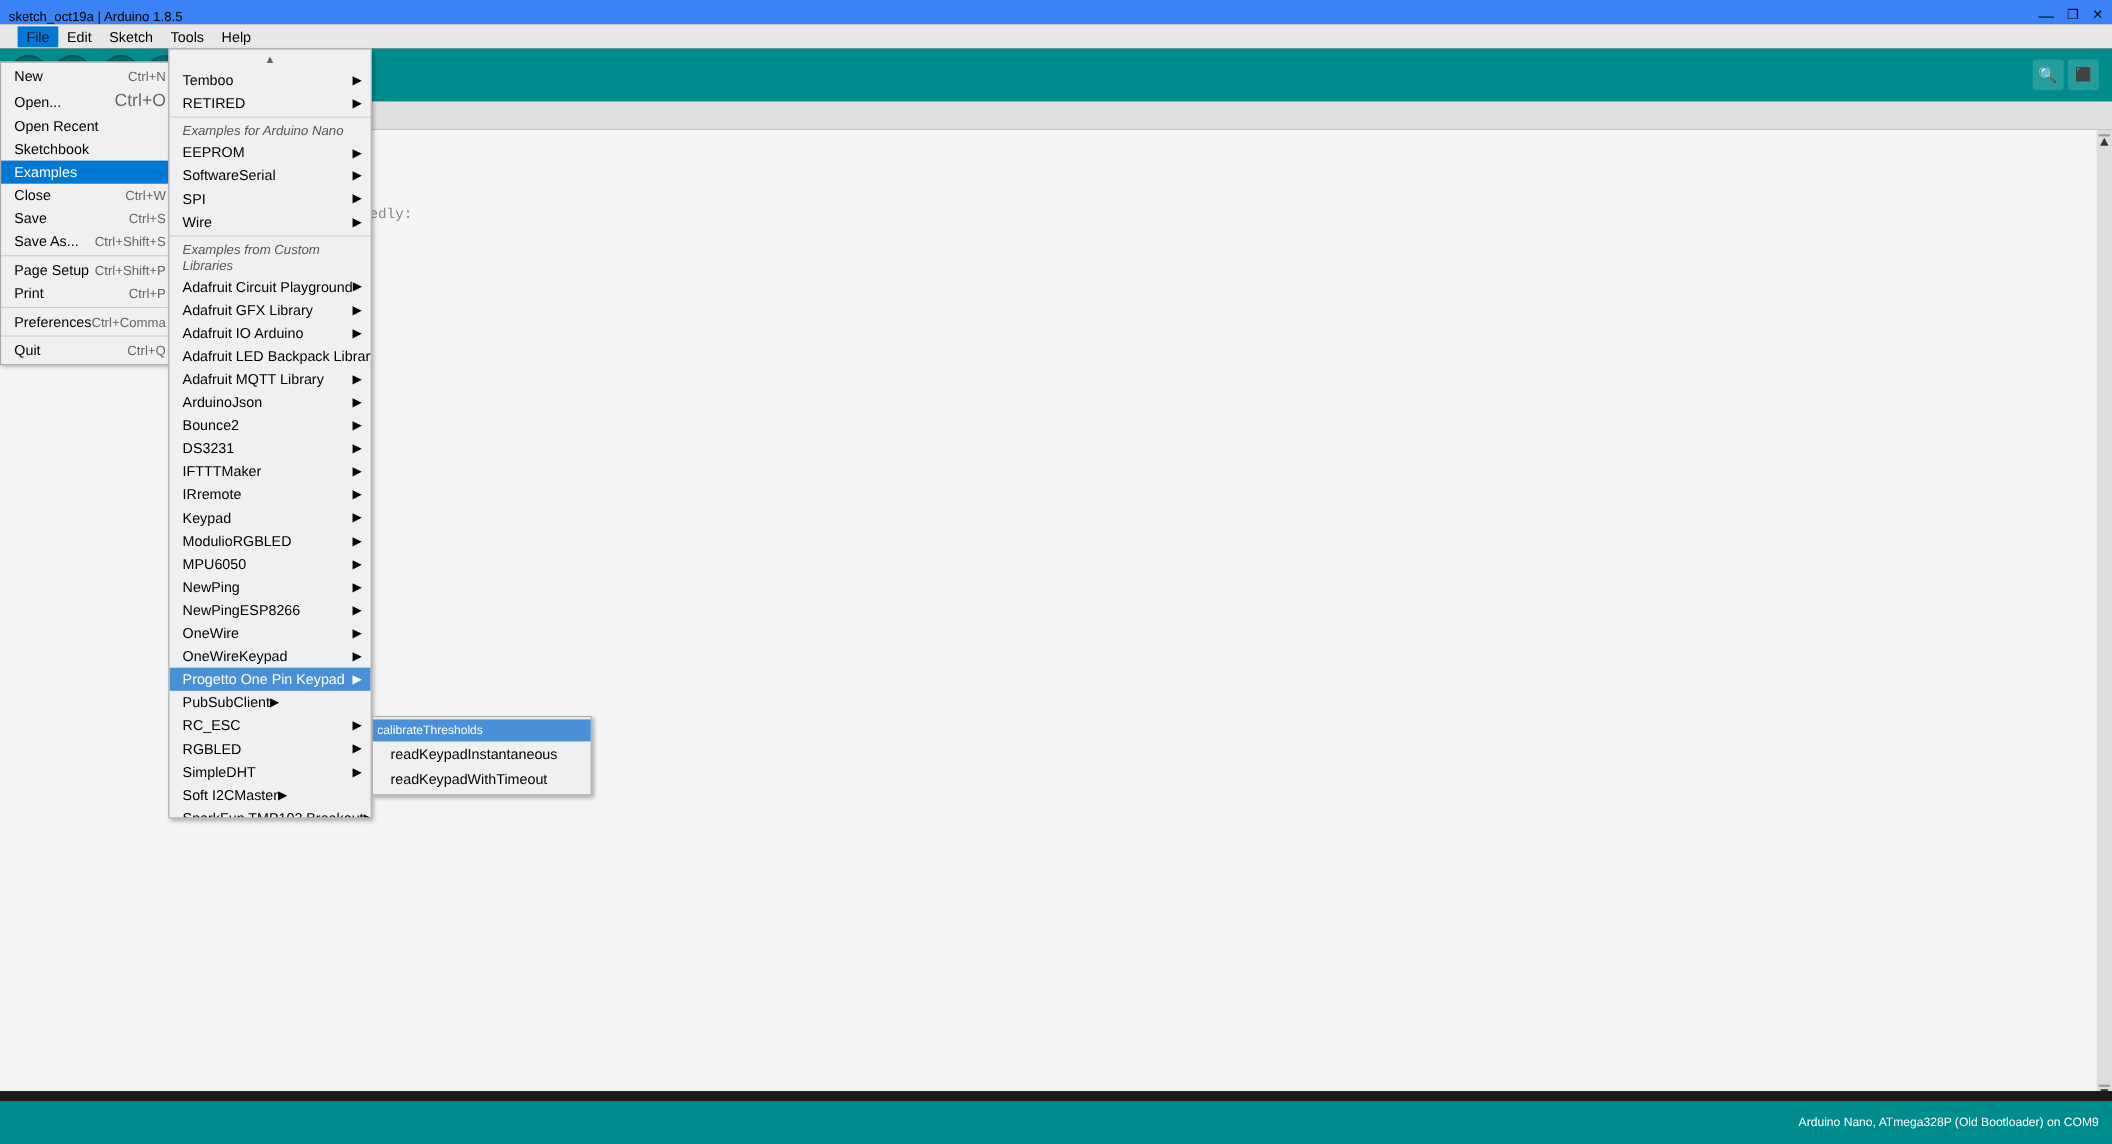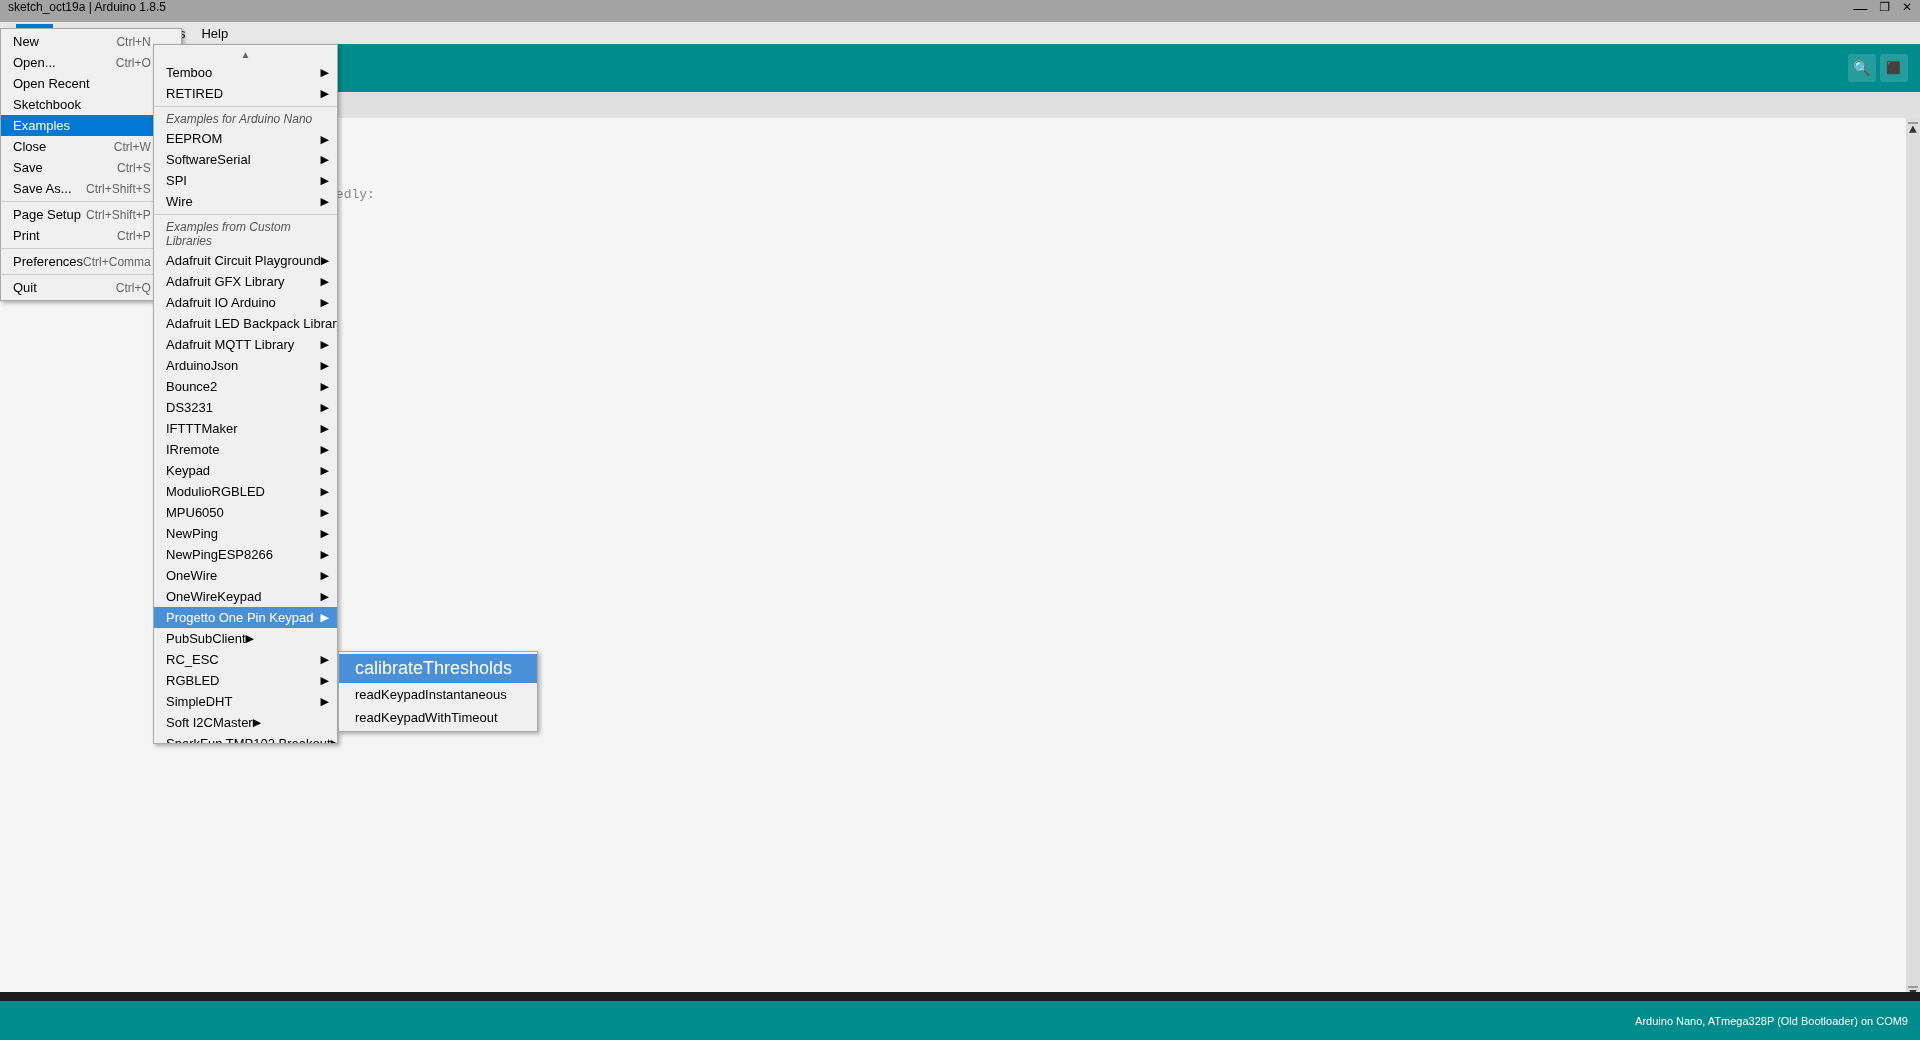--- a/index.html
+++ b/index.html
@@ -51,7 +51,7 @@
 
 <div class="main-wrapper">
 
-  <div class="title-bar" style="position:absolute;top:0;left:0;right:0;height:22px;background:#a3a3a3;display:flex;align-items:flex-start;padding:0 8px;font-size:12px;z-index:500;">
+  <div class="title-bar" style="position:absolute;top:0;left:0;right:0;height:22px;background:#3b82f6;display:flex;align-items:flex-end;padding:0 8px;font-size:12px;z-index:500;">
     <span>sketch_oct19a | Arduino 1.8.5</span>
     <div style="margin-left:auto;display:flex;gap:12px;">
       <span style="cursor:pointer;font-size:14px;">—</span>

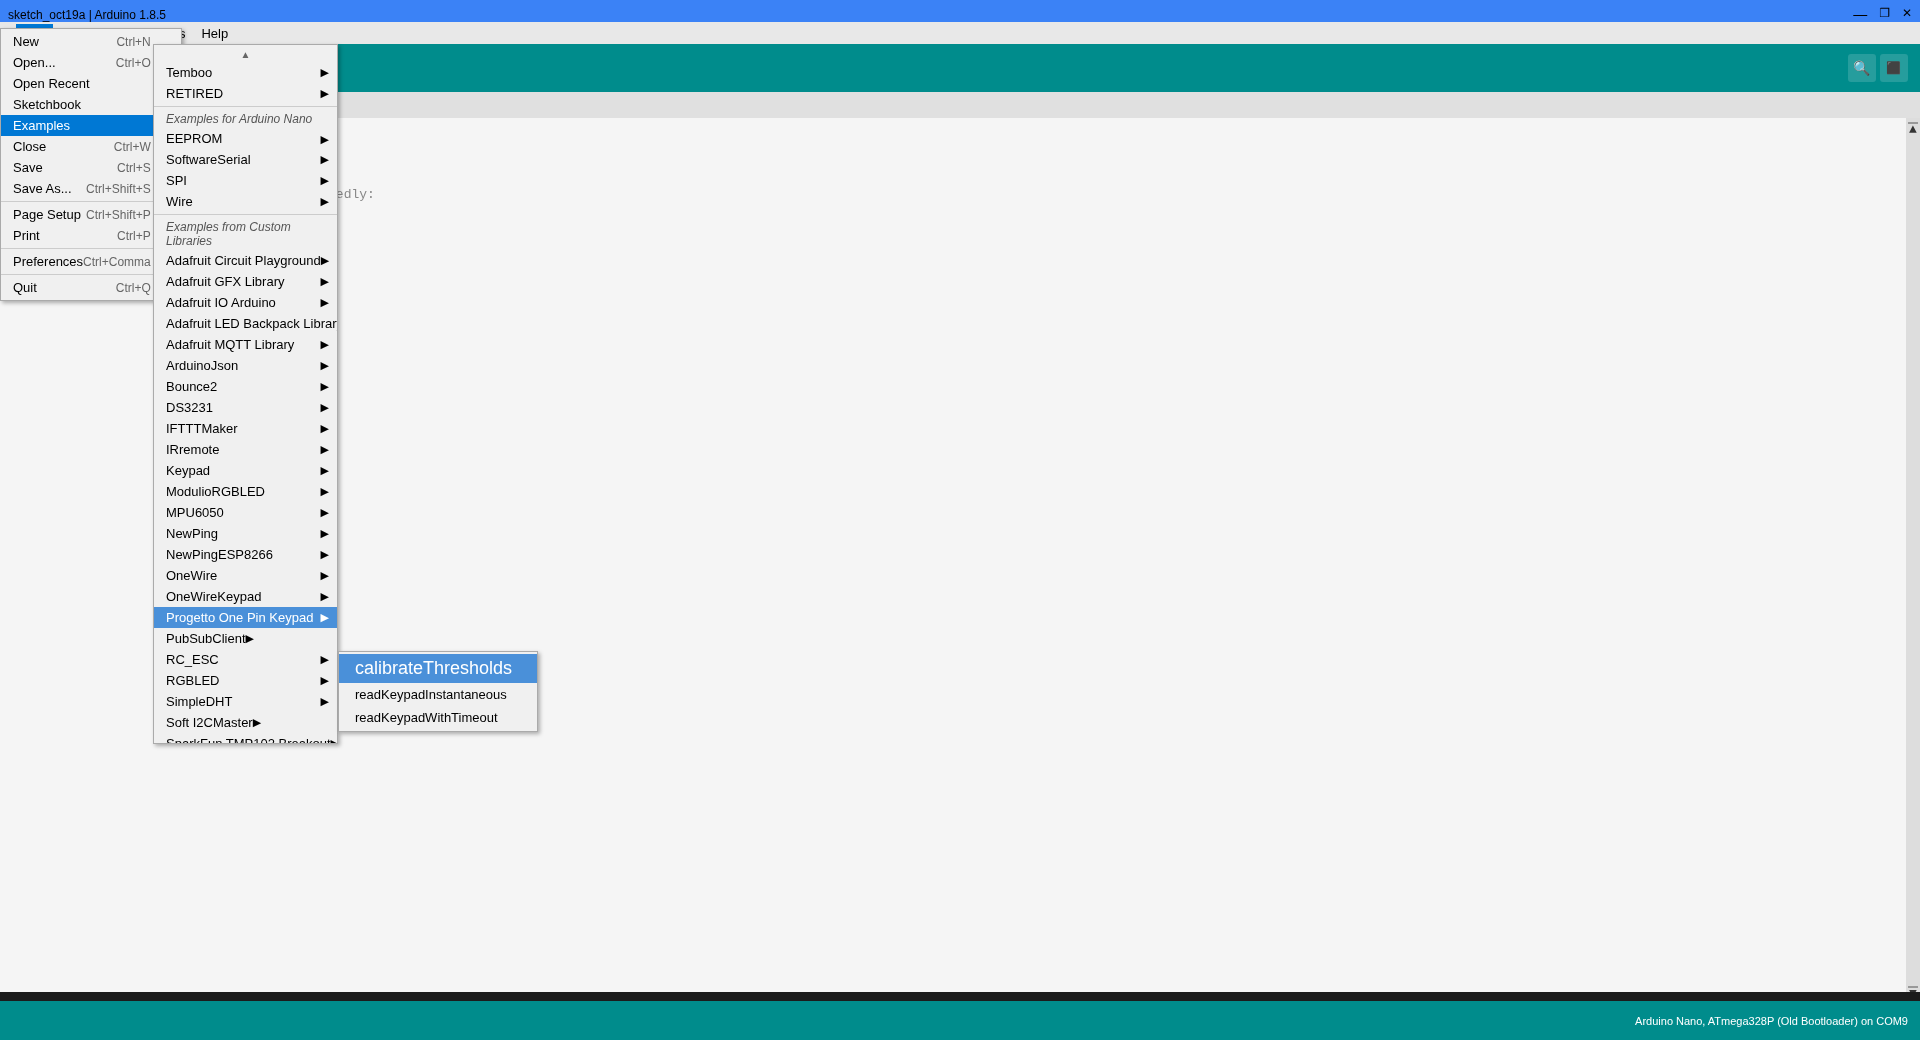--- a/index.html
+++ b/index.html
@@ -102,7 +102,7 @@
     <span>Arduino Nano, ATmega328P (Old Bootloader) on COM9</span>
   </div>
 
-  <div style="position:absolute;top:28px;left:0;background:#f0f0f0;border:1px solid #aaa;box-shadow:2px 2px 4px rgba(0,0,0,0.3);min-width:155px;padding:2px 0;z-index:600;">
+  <div style="position:absolute;top:56px;left:0;background:#f0f0f0;border:1px solid #aaa;box-shadow:2px 2px 4px rgba(0,0,0,0.3);min-width:155px;padding:2px 0;z-index:600;">
     <div style="padding:3px 30px 3px 12px;cursor:pointer;display:flex;align-items:center;justify-content:space-between;white-space:nowrap;font-size:13px;">
       <span>New</span>
         <span style="color:#666;font-size:12px;">Ctrl+N</span>

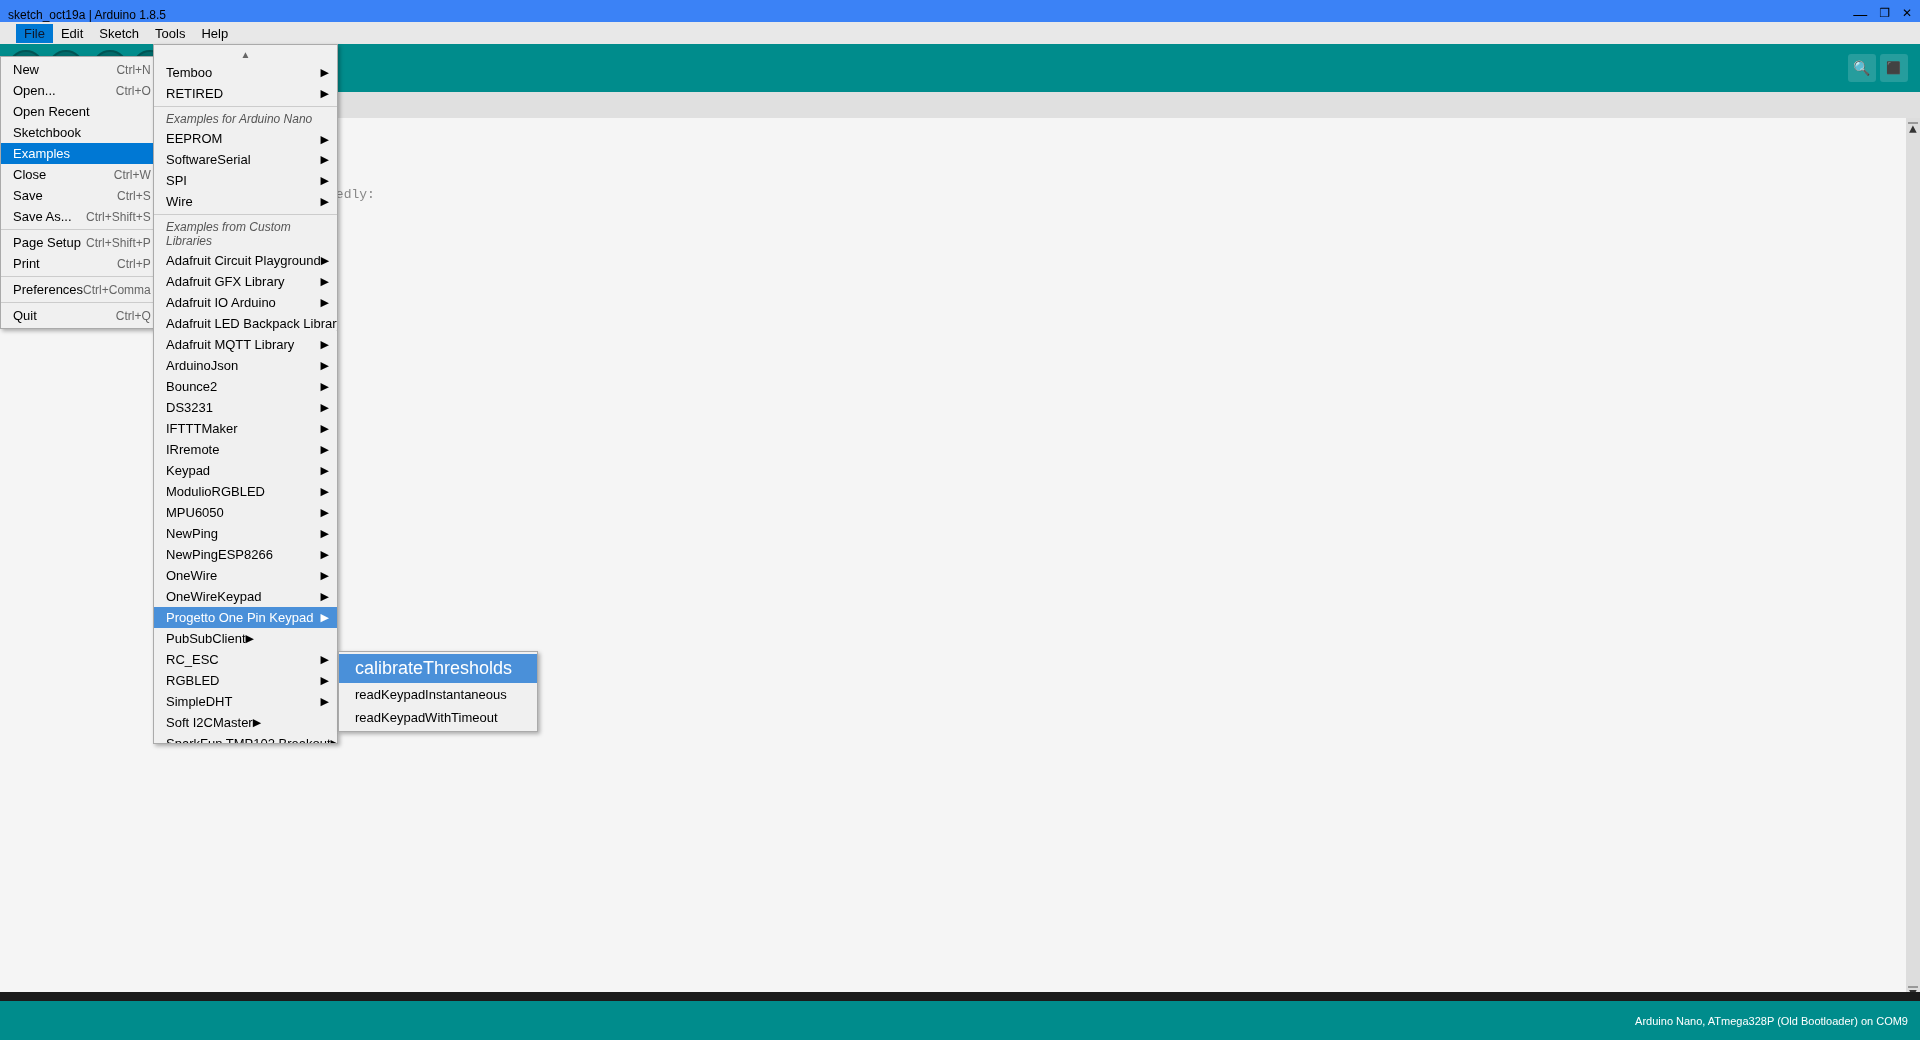--- a/index.html
+++ b/index.html
@@ -109,7 +109,7 @@
     </div>
     <div style="padding:3px 30px 3px 12px;cursor:pointer;display:flex;align-items:center;justify-content:space-between;white-space:nowrap;font-size:13px;">
       <span>Open...</span>
-        <span style="color:#666;font-size:12px;">Ctrl+O</span>
+        <span style="color:#666;font-size:16px;">Ctrl+O</span>
     </div>
     <div style="padding:3px 8px 3px 12px;cursor:pointer;display:flex;align-items:center;justify-content:space-between;white-space:nowrap;font-size:13px;">
       <span>Open Recent</span>

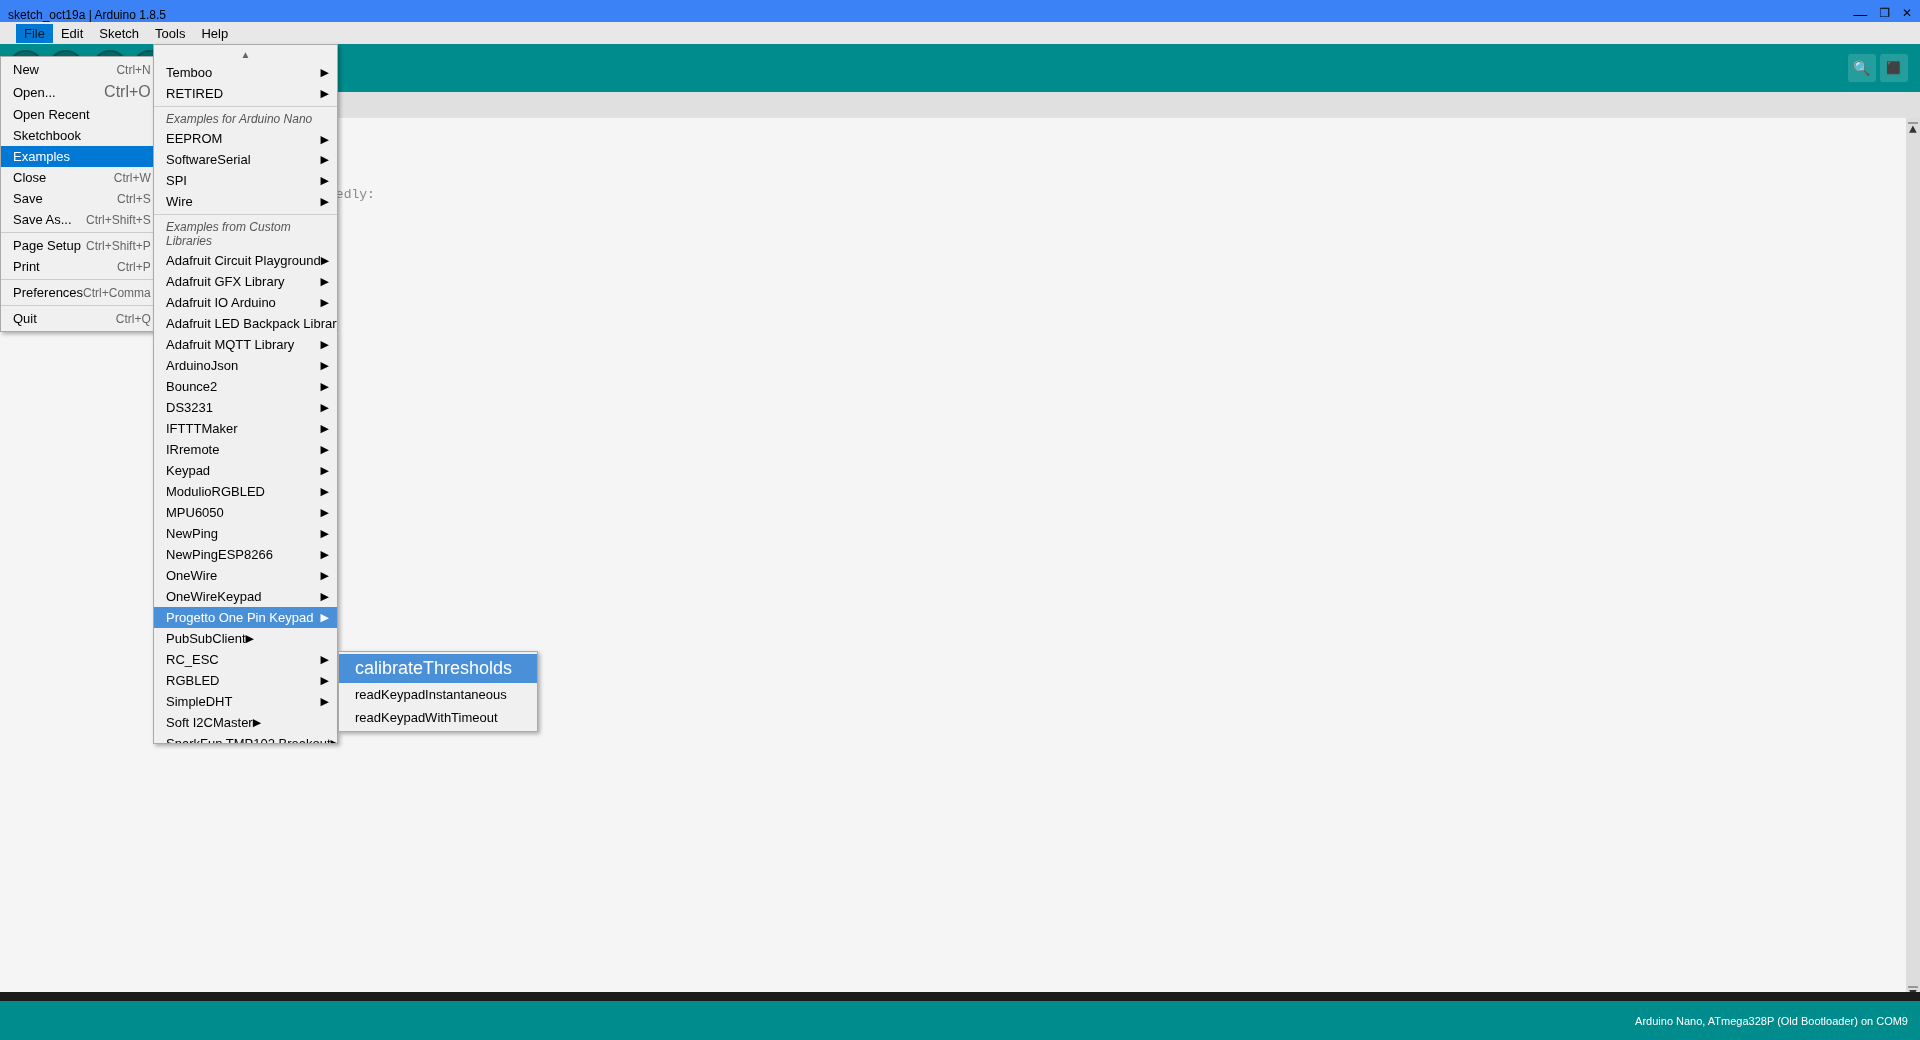--- a/index.html
+++ b/index.html
@@ -292,7 +292,7 @@
 
   <div style="position: absolute; top: 651px; left: 338px; background: rgb(240, 240, 240); border: 1px solid rgb(170, 170, 170); box-shadow: rgba(0, 0, 0, 0.3) 2px 2px 4px; min-width: 200px; padding: 2px 0px; z-index: 602;">
 
-    <div style="padding:4px 16px;cursor:pointer;white-space:nowrap;font-size:18px;background:#4a90d9;color:white;">
+    <div style="padding:4px 4px;cursor:pointer;white-space:nowrap;font-size:11px;background:#4a90d9;color:white;">
       <span>calibrateThresholds</span>
     </div>
     <div style="padding:4px 16px;cursor:pointer;white-space:nowrap;font-size:13px;">

